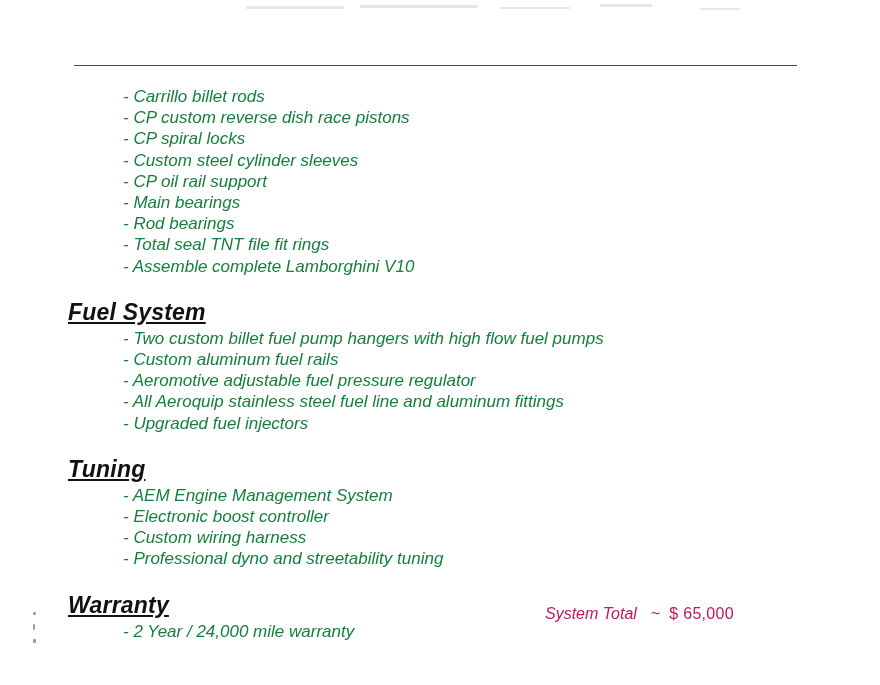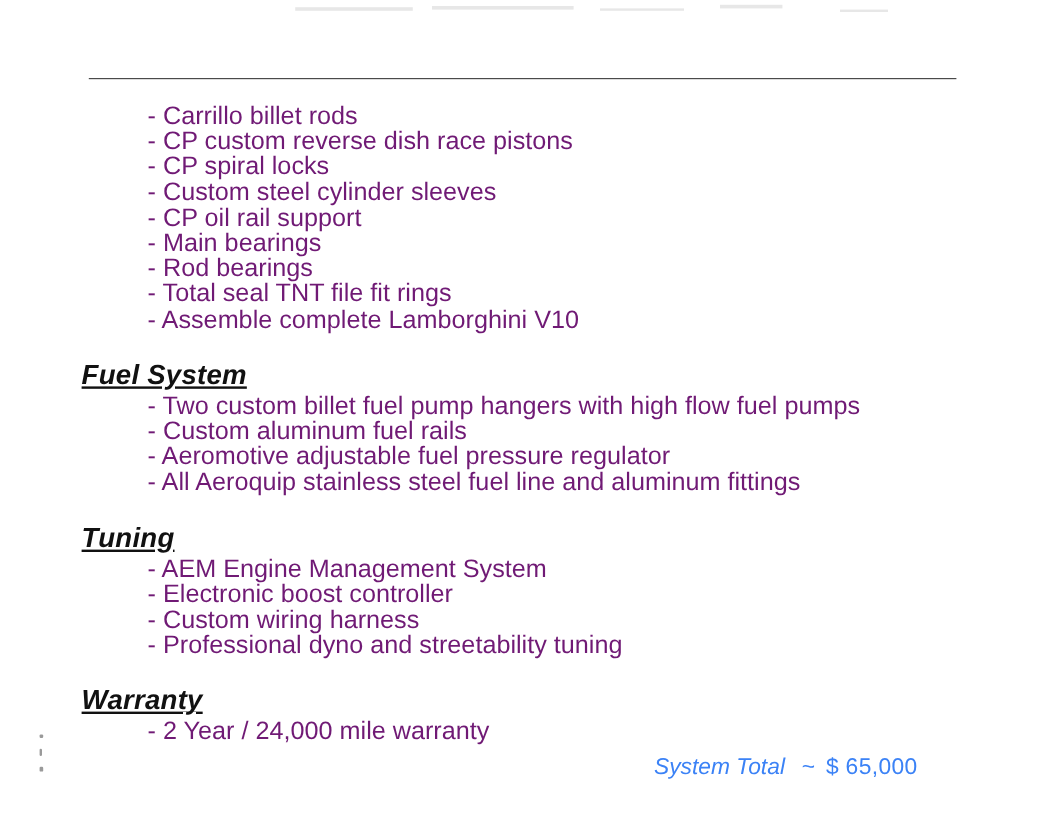--- a/index.html
+++ b/index.html
@@ -101,10 +101,11 @@
     padding: 0 0 0 55px;
   }
   ul.bullets li {
-    font-size: 21px;
+    font-size: 17px;
     line-height: 21.2px;
     white-space: nowrap;
-    color: #701a75;
+    color: #15803d;
+    font-style: italic;
   }
   .gap-md { height: 22px; }
 

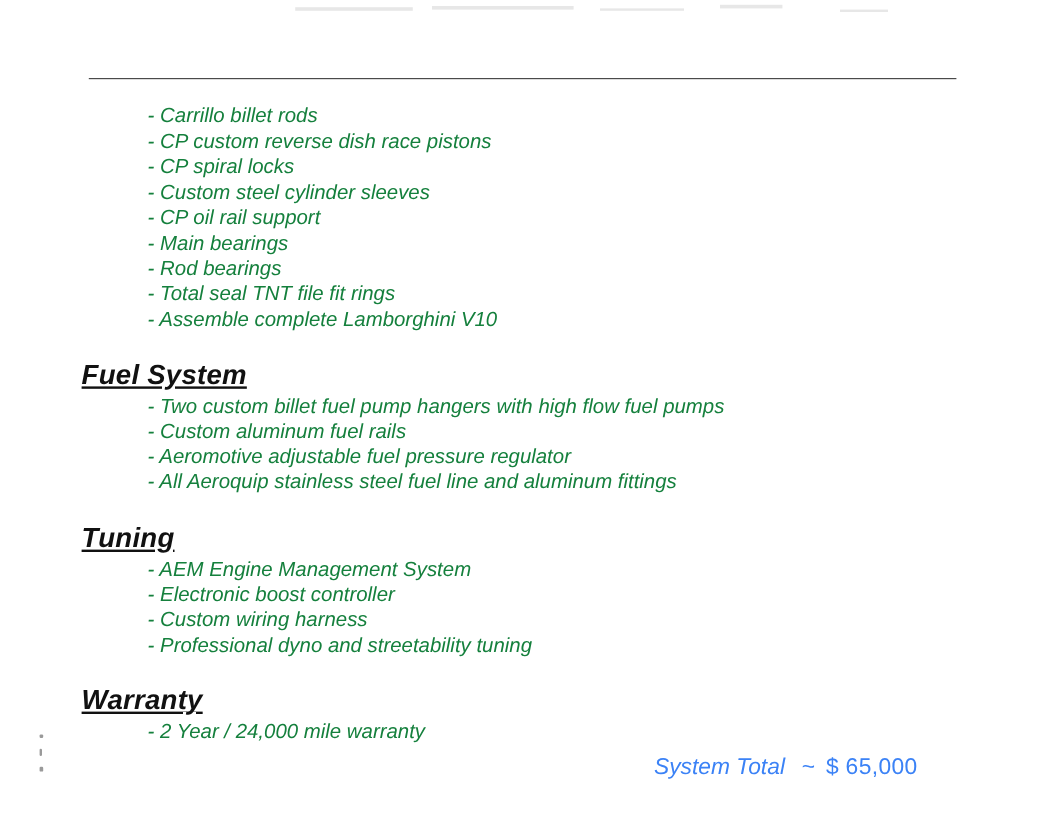--- a/index.html
+++ b/index.html
@@ -170,6 +170,7 @@
         <li>- Custom aluminum fuel rails</li>
         <li>- Aeromotive adjustable fuel pressure regulator</li>
         <li>- All Aeroquip stainless steel fuel line and aluminum fittings</li>
+        <li>- Upgraded fuel injectors</li>
       </ul>
     </div>
 

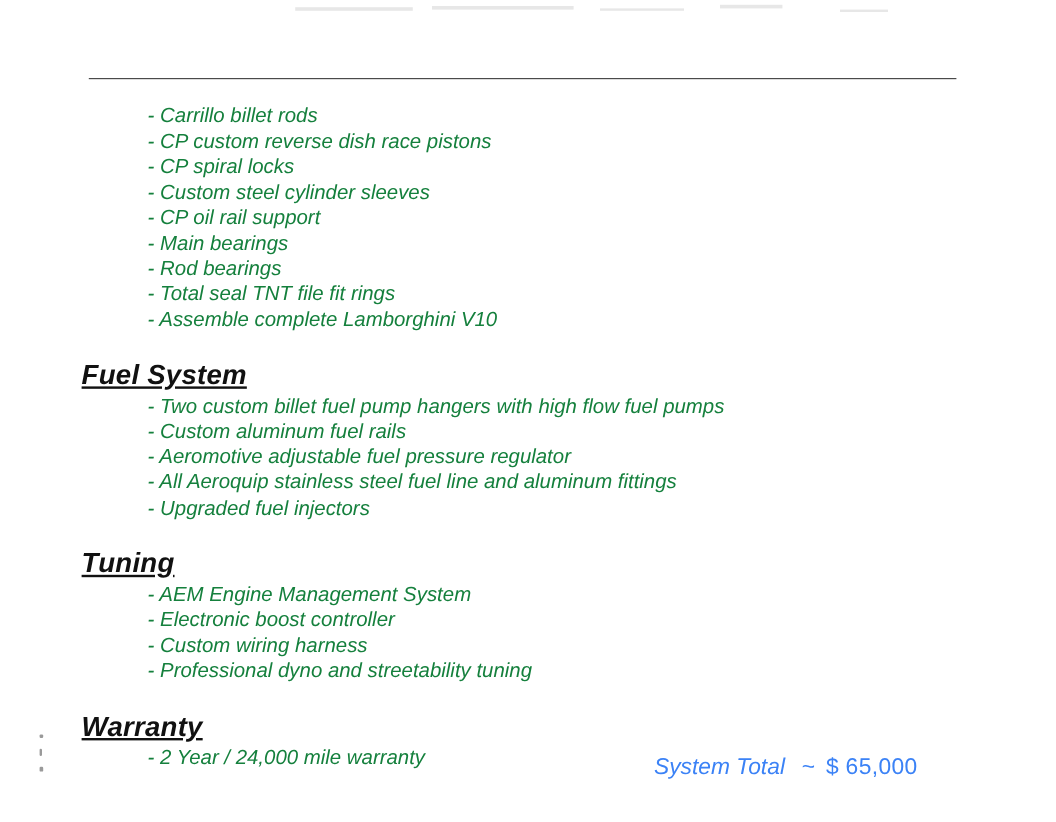--- a/index.html
+++ b/index.html
@@ -114,11 +114,10 @@
     left: 545px;
     top: 605px;
     width: 300px;
-    font-size: 19px;
-    font-style: italic;
-    color: #3b82f6;
+    font-size: 16px;
+    font-style: italic;
+    color: #be185d;
     white-space: nowrap;
-    margin-top: 24px;
   }
   .total-row .tilde {
     font-style: normal;

